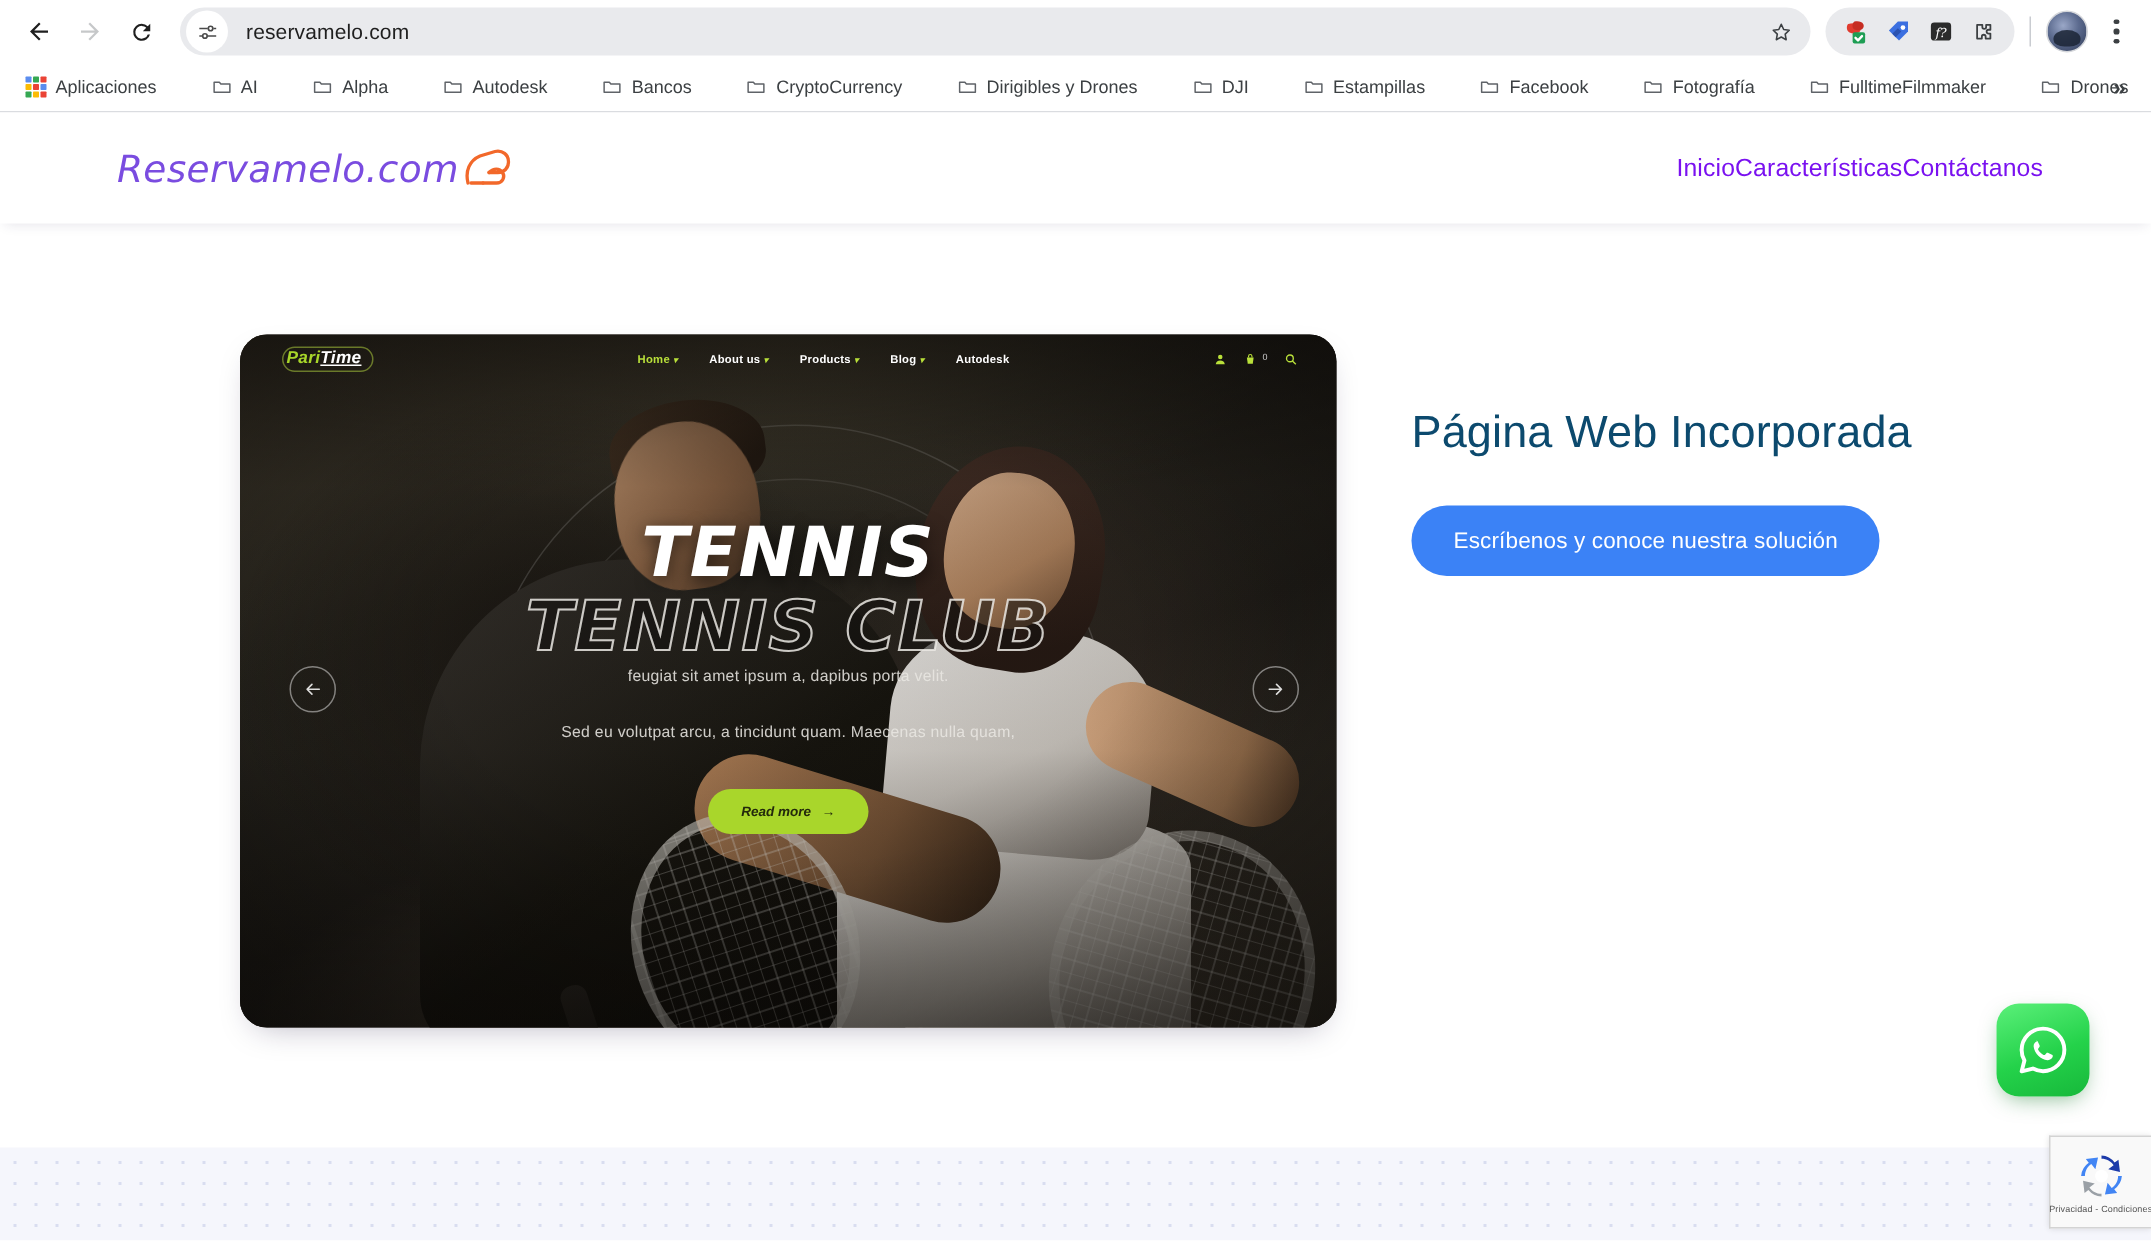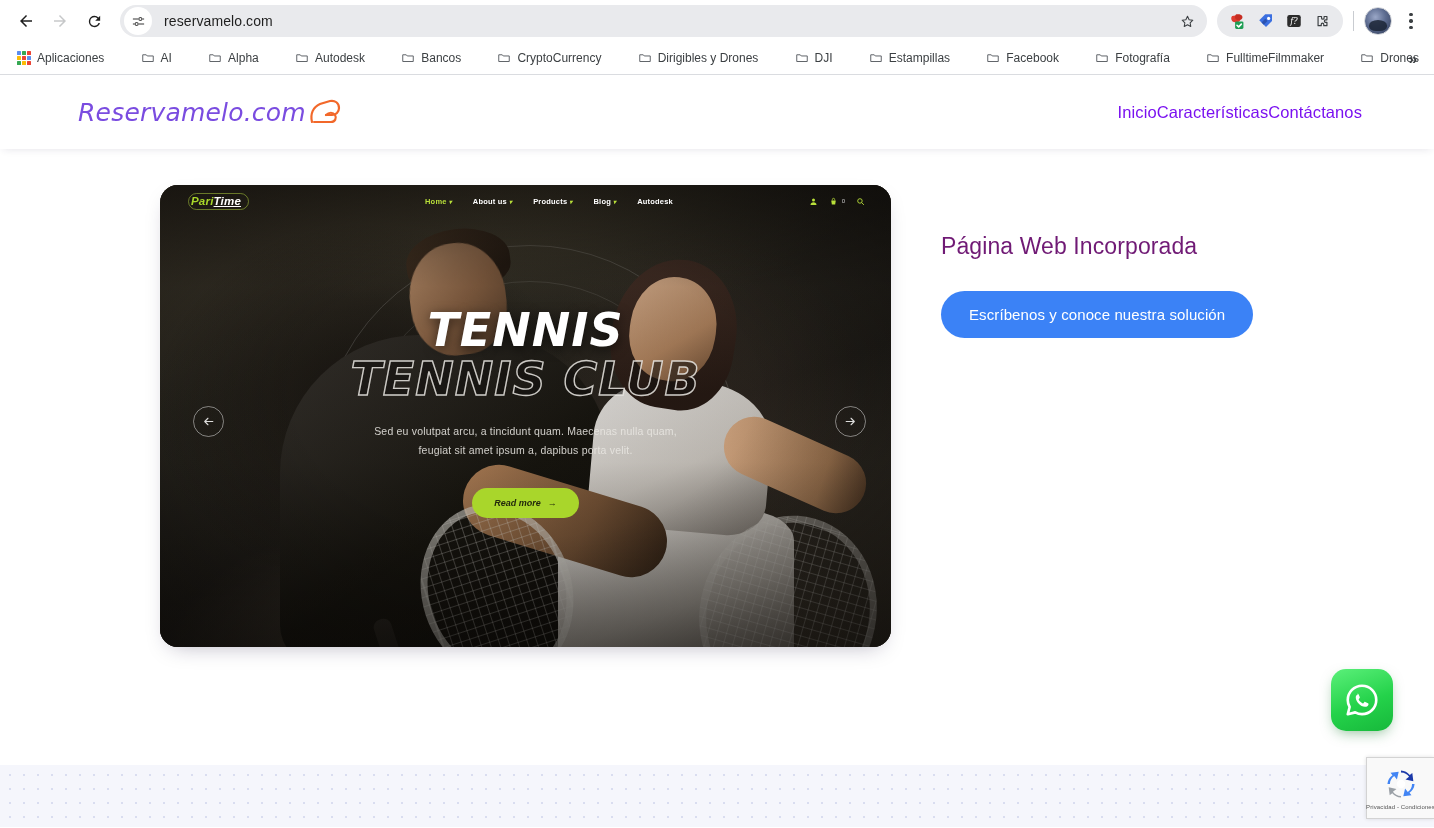--- a/index.html
+++ b/index.html
@@ -191,7 +191,7 @@
 
   .hero {
     display: flex;
-    padding: 36px 0 0 0;
+    padding: 74px 0 0 0;
     gap: 0;
   }
   .hero-img-col { padding-left: 160px; }

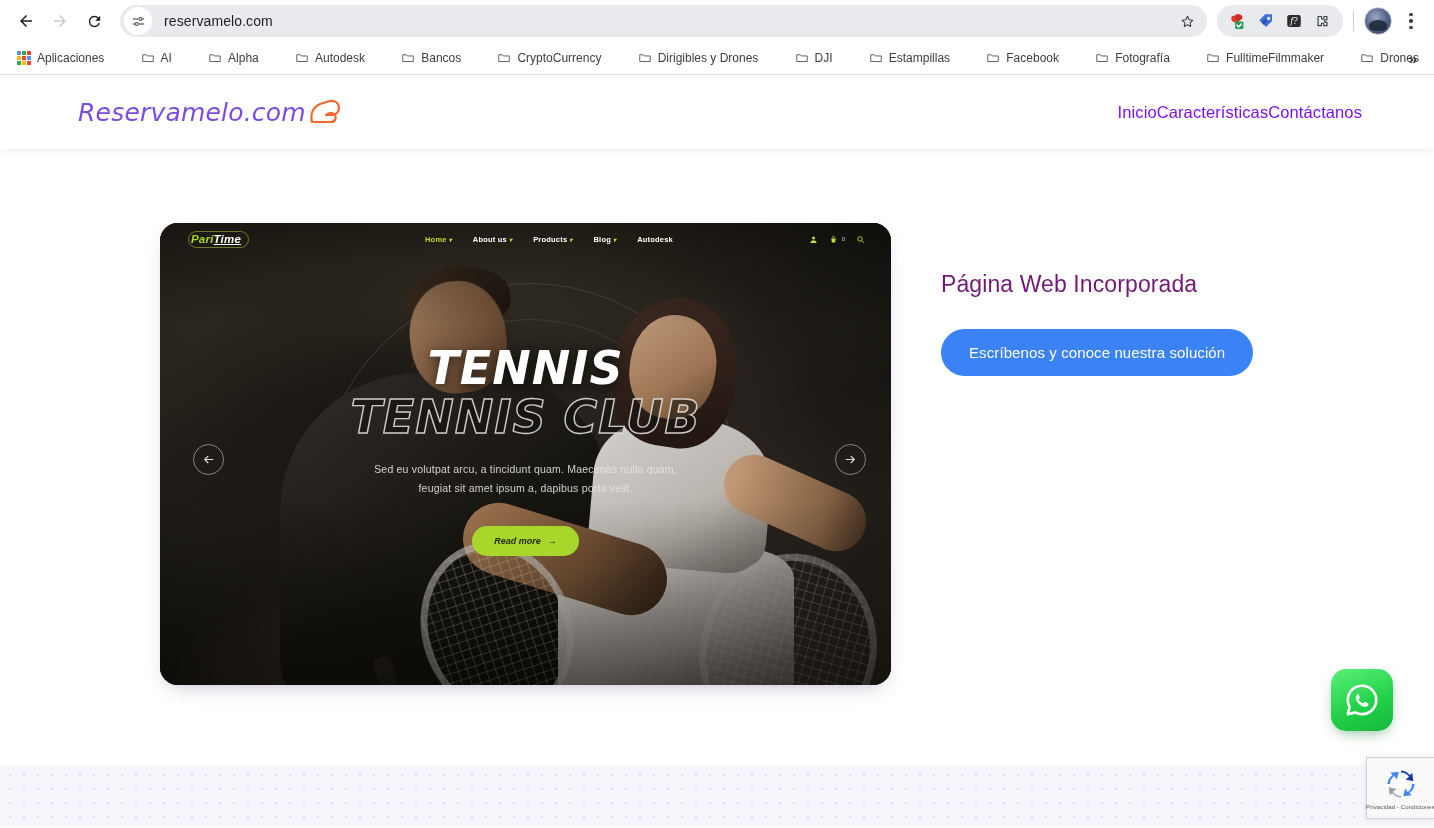--- a/index.html
+++ b/index.html
@@ -391,8 +391,8 @@
     width: 420px;
   }
   .h-title {
-    font-size: 23px;
-    color: #701a75;
+    font-size: 30px;
+    color: #0c4a6e;
     font-weight: 400;
     letter-spacing: .1px;
     line-height: 1.2;

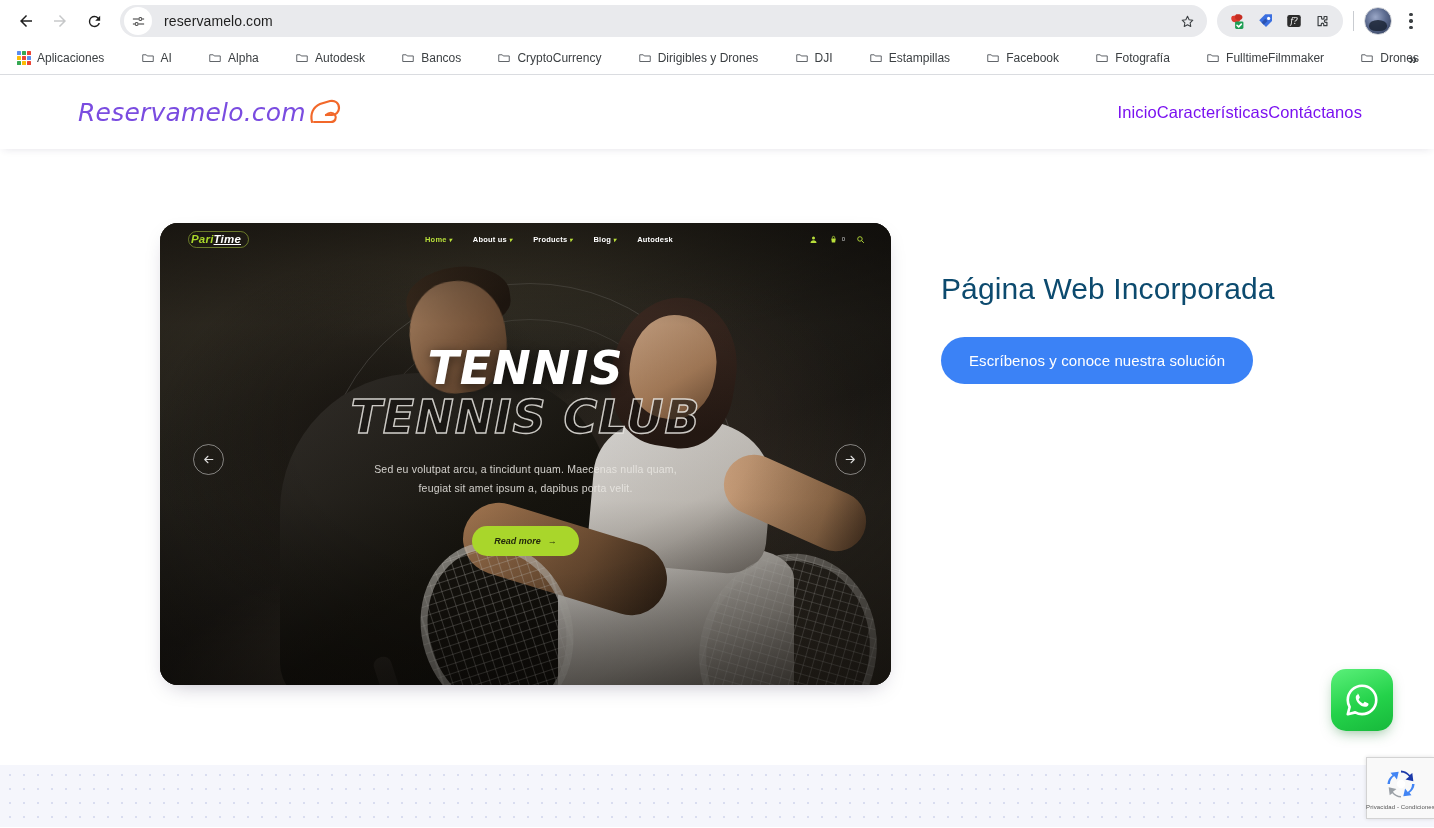--- a/index.html
+++ b/index.html
@@ -703,8 +703,8 @@
         <div class="hero-center">
           <div class="t-tennis">TENNIS</div>
           <div class="t-club">TENNIS CLUB</div>
+          <div class="t-sub" style="margin-top:2px">feugiat sit amet ipsum a, dapibus porta velit.</div>
           <div class="t-sub">Sed eu volutpat arcu, a tincidunt quam. Maecenas nulla quam,</div>
-          <div class="t-sub" style="margin-top:2px">feugiat sit amet ipsum a, dapibus porta velit.</div>
           <div class="read-more">
             <span>Read more</span>
             <span>→</span>

